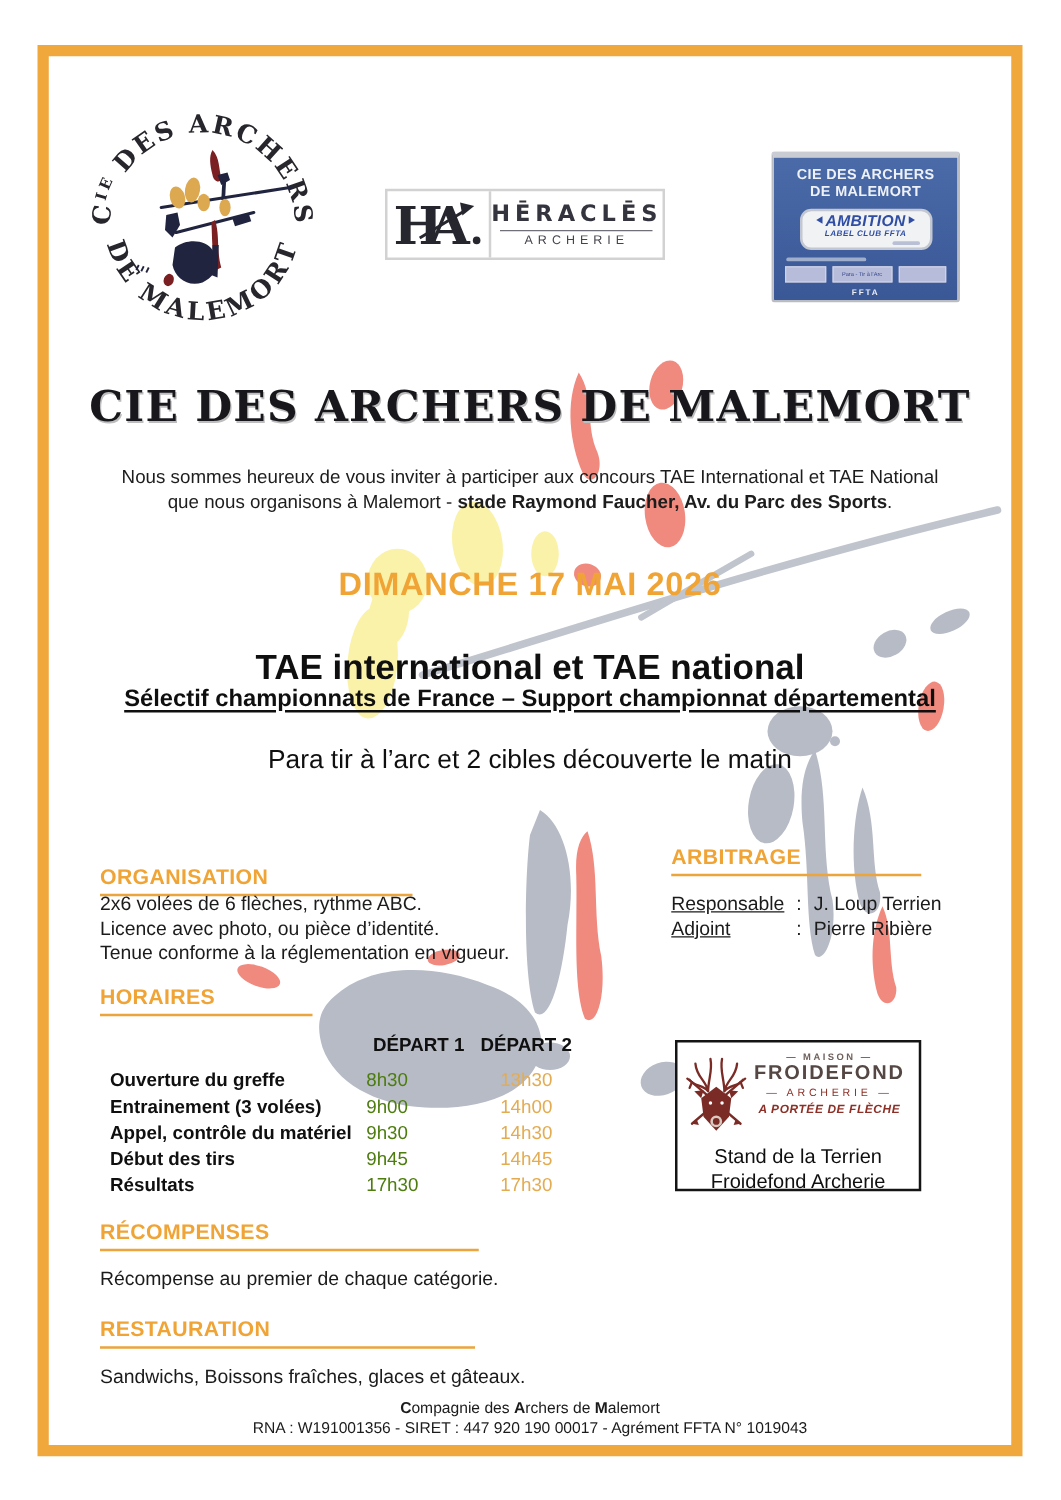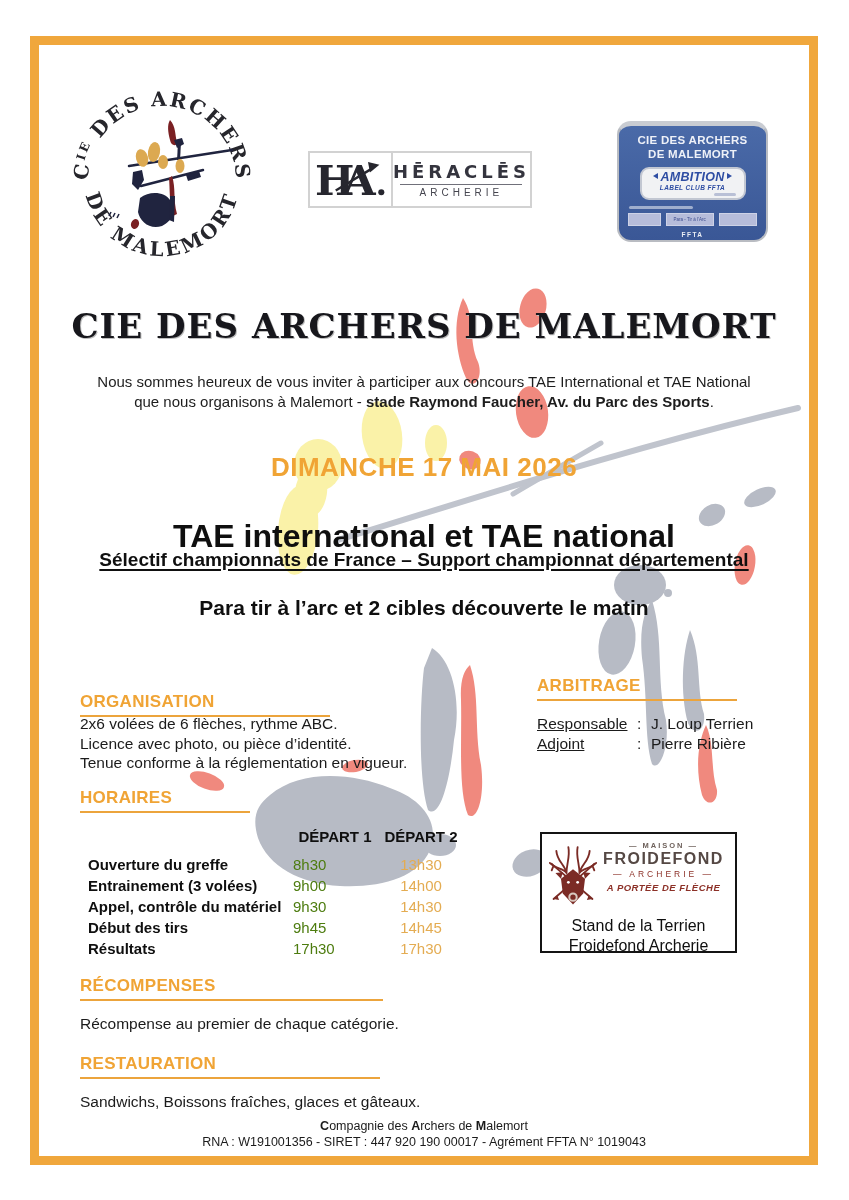--- a/index.html
+++ b/index.html
@@ -57,7 +57,7 @@
   .hx-sub{font-size:10px;letter-spacing:4px;color:#44444e;}
 
   .ffta-card{left:617px;top:121px;width:151px;height:121px;background:linear-gradient(180deg,#4a6aa8,#3a5796);
-             border:2px solid #b9bcc2;border-top:5px solid #c9ccd2;border-radius:14px;box-sizing:border-box;padding-top:7px;}
+             border:2px solid #b9bcc2;border-top:5px solid #c9ccd2;border-radius:3px;box-sizing:border-box;padding-top:7px;}
   .fc-title{color:#eef1f8;font-weight:700;font-size:11.5px;text-align:center;line-height:14px;letter-spacing:.3px;}
   .fc-pill{width:106px;margin:6px auto 0;background:#f1f2f4;border:2px solid #c2c7d2;border-radius:9px;
            text-align:center;padding:2px 0 2px;box-sizing:border-box;}

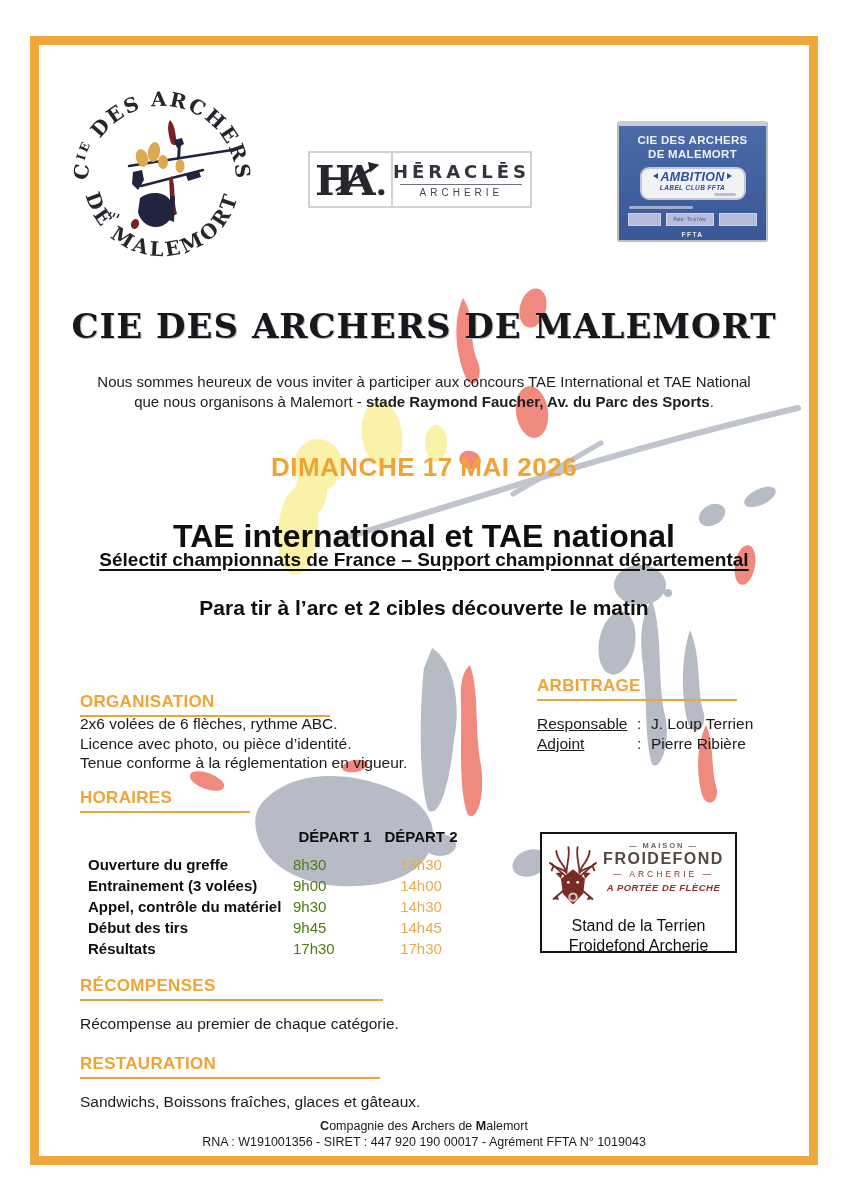--- a/index.html
+++ b/index.html
@@ -16,7 +16,7 @@
              letter-spacing:1px;color:#17171c;text-shadow:1px 1px 0 #bdbdbd;}
   .intro{top:372px;font-size:15px;line-height:19.5px;color:#1d1d1d;}
   .date-line{top:452px;font-size:26px;font-weight:700;color:#F0A435;letter-spacing:.5px;}
-  .evt-title{top:518px;font-size:32px;font-weight:700;color:#0f0f0f;}
+  .evt-title{top:518px;font-size:28px;font-weight:700;color:#0f0f0f;}
   .evt-sub{top:549px;font-size:19px;font-weight:700;color:#0f0f0f;
            text-decoration:underline;text-decoration-thickness:2px;text-underline-offset:3px;}
   .evt-para{top:596px;font-size:21px;font-weight:700;color:#0f0f0f;}

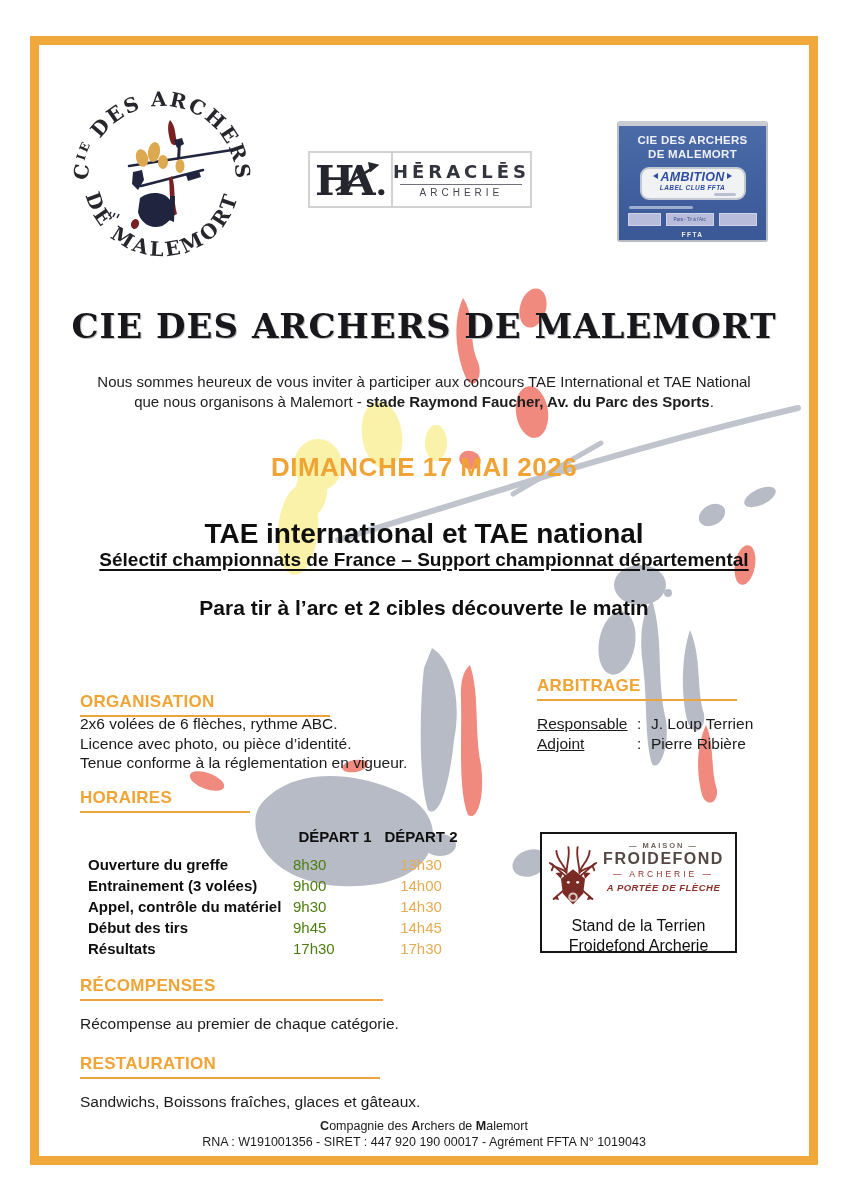--- a/index.html
+++ b/index.html
@@ -19,7 +19,7 @@
   .evt-title{top:518px;font-size:28px;font-weight:700;color:#0f0f0f;}
   .evt-sub{top:549px;font-size:19px;font-weight:700;color:#0f0f0f;
            text-decoration:underline;text-decoration-thickness:2px;text-underline-offset:3px;}
-  .evt-para{top:596px;font-size:21px;font-weight:700;color:#0f0f0f;}
+  .evt-para{top:596px;font-size:21px;font-weight:400;color:#0f0f0f;}
 
   .section-h{position:absolute;z-index:2;font-size:17px;font-weight:700;color:#F0A435;
              letter-spacing:.3px;padding-bottom:3px;border-bottom:2px solid #ECA43C;}

